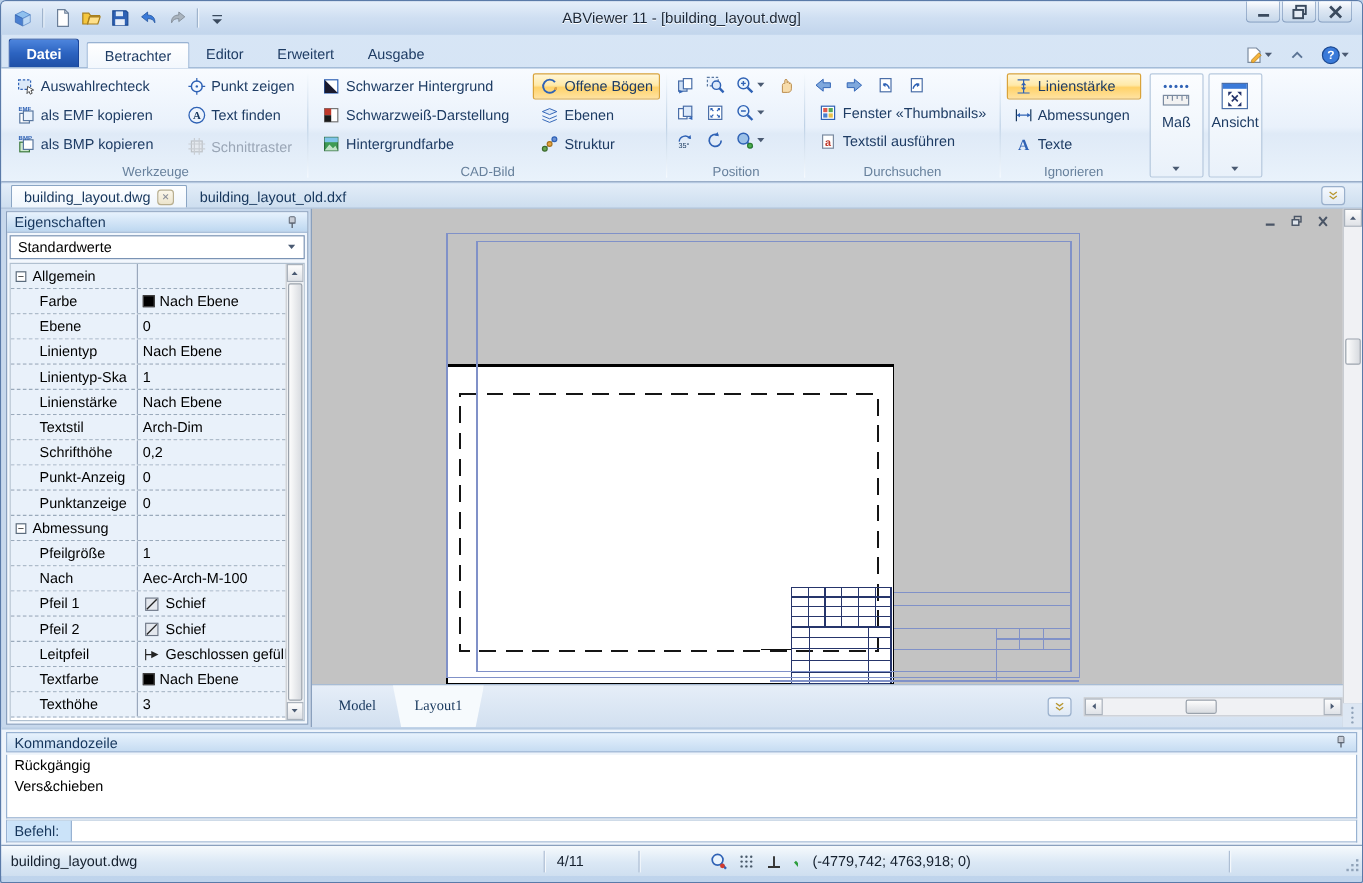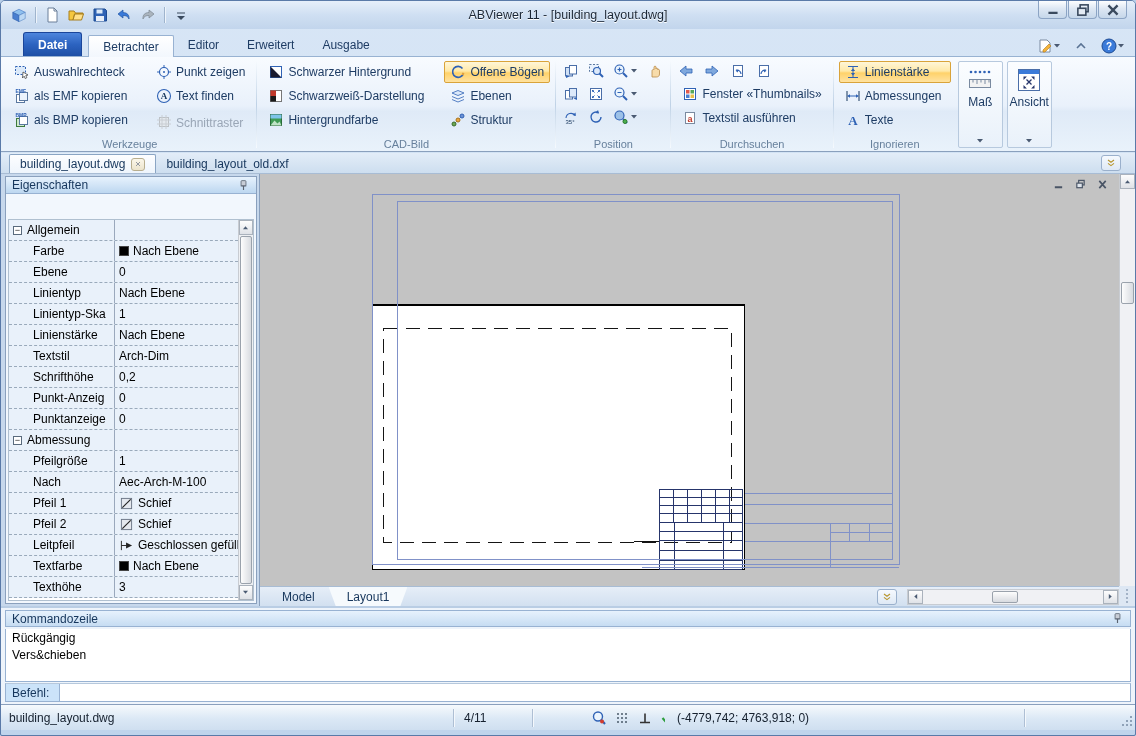--- a/index.html
+++ b/index.html
@@ -29,7 +29,7 @@
   .dd svg { width:8px; height:6px; }
 
   
-  .tabrow { position:absolute; left:0; top:28px; right:0; height:27px; display:flex; align-items:flex-end; padding-left:22px; }
+  .tabrow { position:absolute; left:0; top:28px; right:0; height:27px; display:flex; align-items:flex-end; padding-left:6px; }
   .tab { height:22px; display:flex; align-items:center; padding:0 14px; cursor:default; }
   .tab.datei { height:24px; background:linear-gradient(#4d85dd,#2c63c0 50%,#1e4fa6);
     border:1px solid #1a459a; border-bottom:none; border-radius:3px 3px 0 0; color:#fff; font-weight:bold; margin-right:6px; }

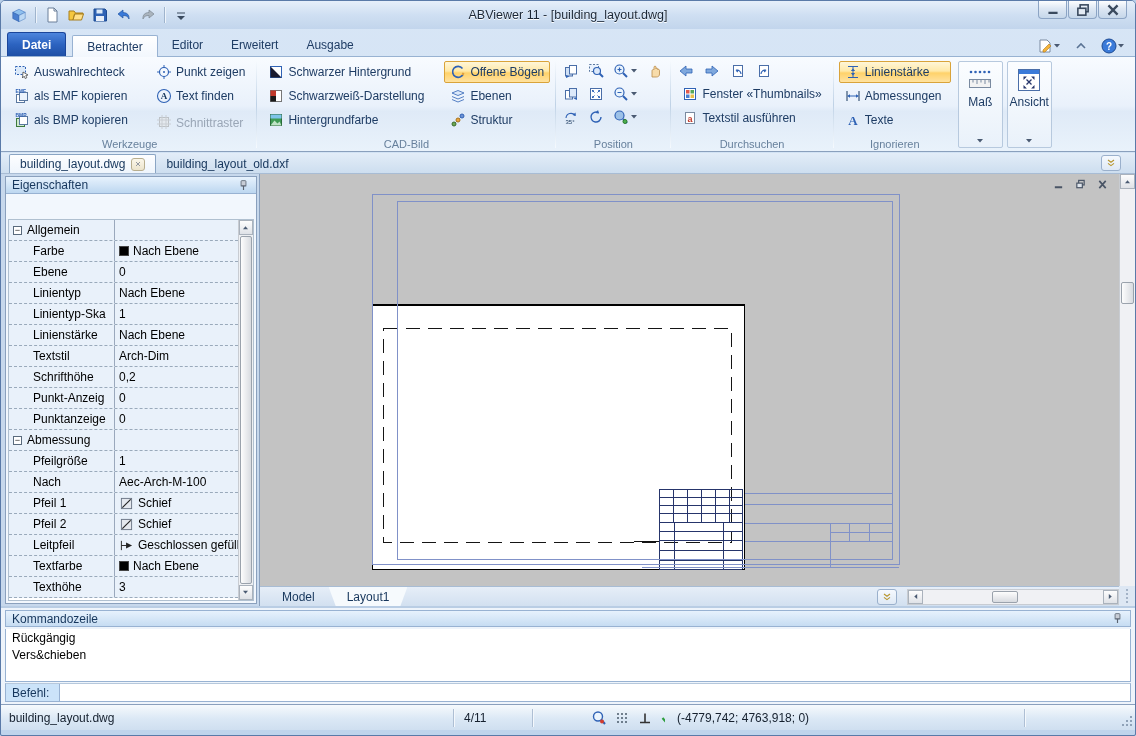--- a/index.html
+++ b/index.html
@@ -696,6 +696,14 @@
               <rect x="5" y="2" width="6" height="6.5" rx="1" fill="#c8cdd6" stroke="#5a6370"></rect>
               <path d="M4.5 8.5h7" stroke="#5a6370"></path>
               <path d="M8 8.5v5" stroke="#5a6370" stroke-width="1.4"></path>
+            </svg>
+          </span>
+      </div>
+      <div class="preset">
+        <span>Standardwerte</span>
+        <span class="dd">
+            <svg viewBox="0 0 8 6">
+              <path d="M1 1l3 3.5L7 1z" fill="#4a5a72"></path>
             </svg>
           </span>
       </div>

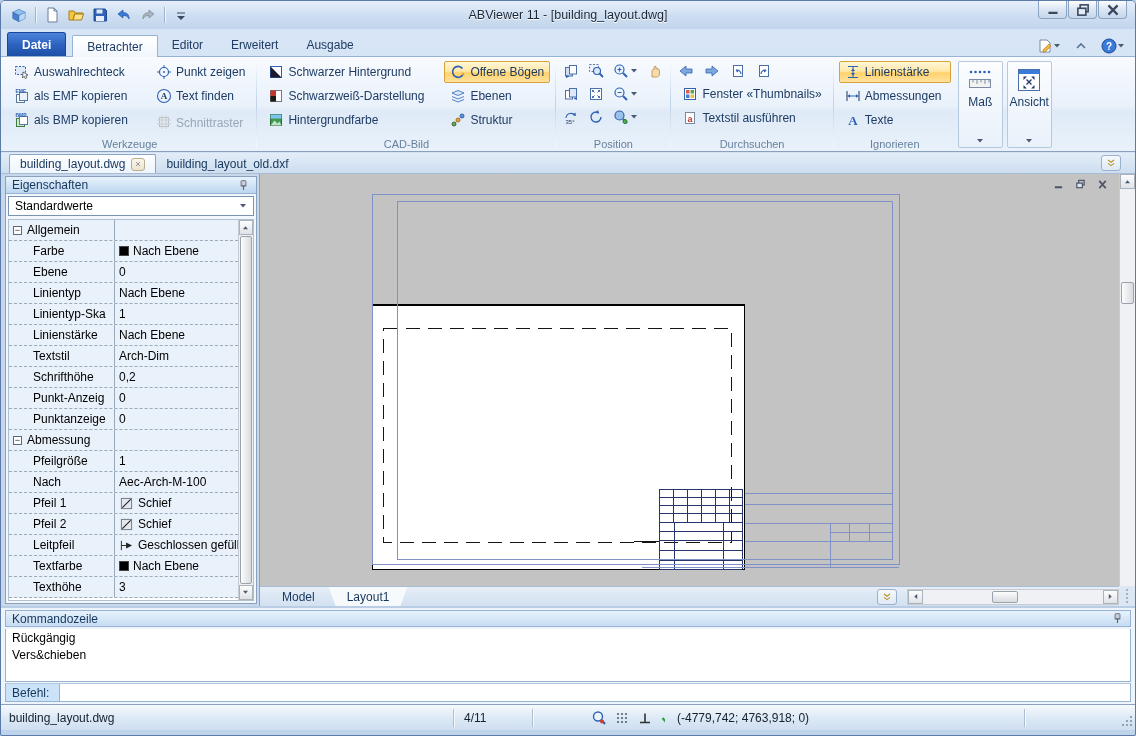--- a/index.html
+++ b/index.html
@@ -107,9 +107,9 @@
   .mdibtn { width:18px; height:14px; display:flex; align-items:center; justify-content:center; }
   .mdibtn svg{ width:13px; height:11px; }
   .vscroll { position:absolute; right:0; top:0; bottom:20px; width:16px; background:#f0f1f4; border-left:1px solid #c8ccd2; }
-  .bottombar { position:absolute; left:0; right:16px; bottom:0; height:20px;
+  .bottombar { position:absolute; left:0; right:16px; bottom:0; height:36px;
     background:linear-gradient(#e6eef8,#d2e0f0); border-top:1px solid #a8bcd4;
-    display:flex; align-items:stretch; padding-left:8px; }
+    display:flex; align-items:stretch; padding-left:8px;font-family:Liberation Serif, serif; }
   .sheet-tab { display:flex; align-items:center; padding:0 14px; color:#16365c; }
   .sheet-tab.active { background:#f6fafd; clip-path:polygon(0 0,100% 0,calc(100% - 7px) 100%,7px 100%); padding:0 18px; }
   .bottombar .chevbtn { align-self:center; margin-left:470px; }

